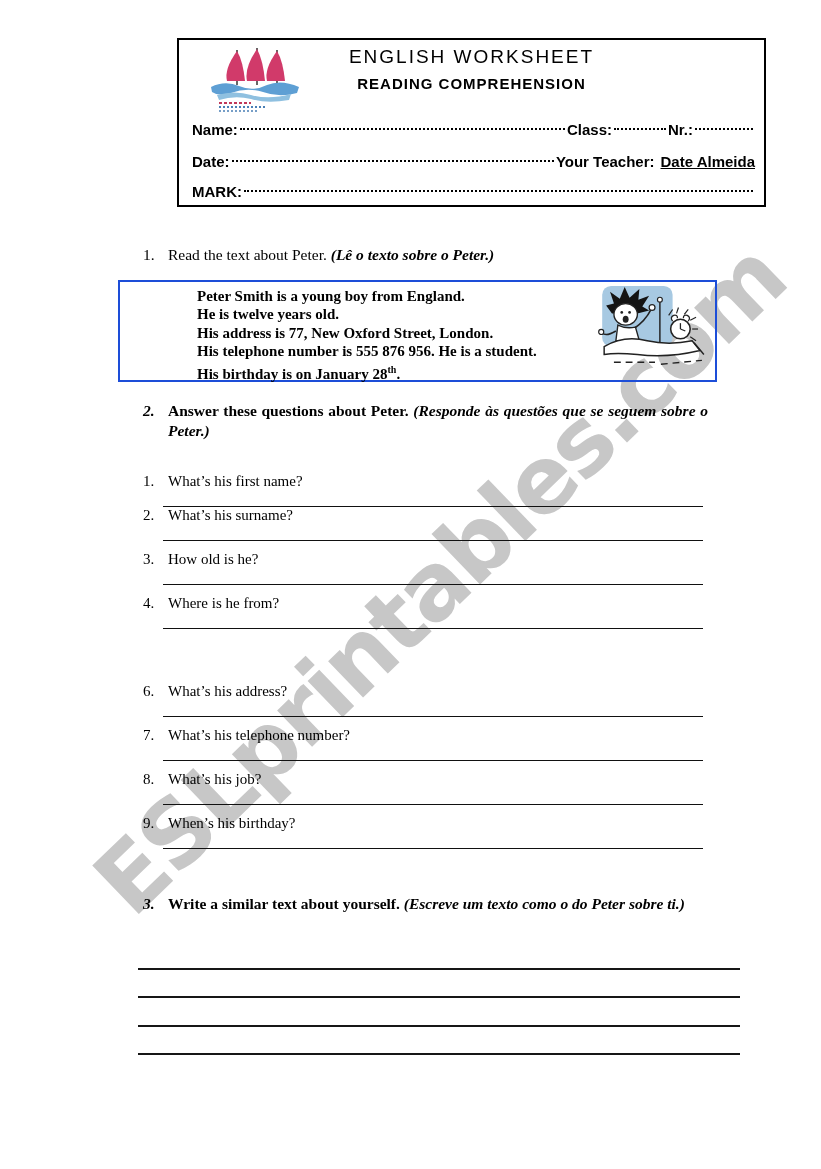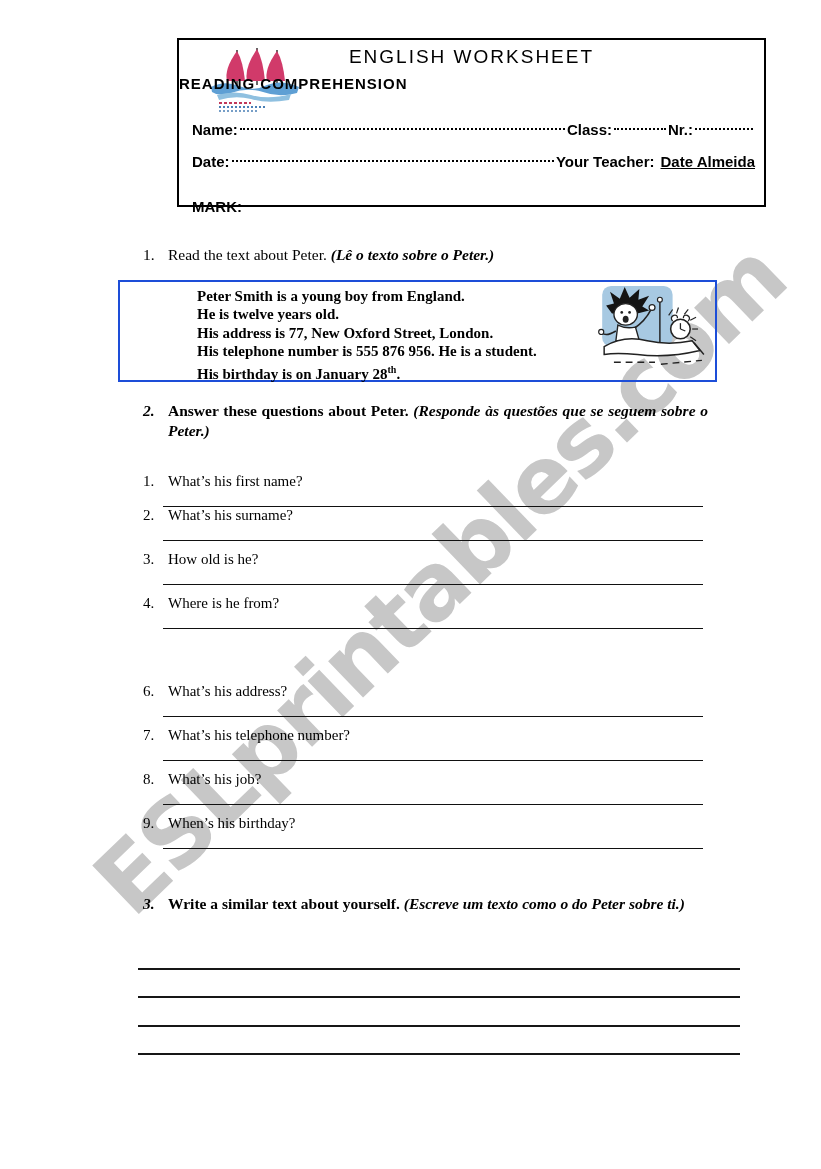--- a/index.html
+++ b/index.html
@@ -27,7 +27,7 @@
     font-size:19px; letter-spacing:2px; font-weight:400;
   }
   .hb-subtitle{
-    position:absolute; left:0; right:0; top:35px; 
+    position:absolute; left:0; right:0; top:35px; text-align:center;
     font-size:15px; letter-spacing:1px; font-weight:700;
   }
   .hb-row{

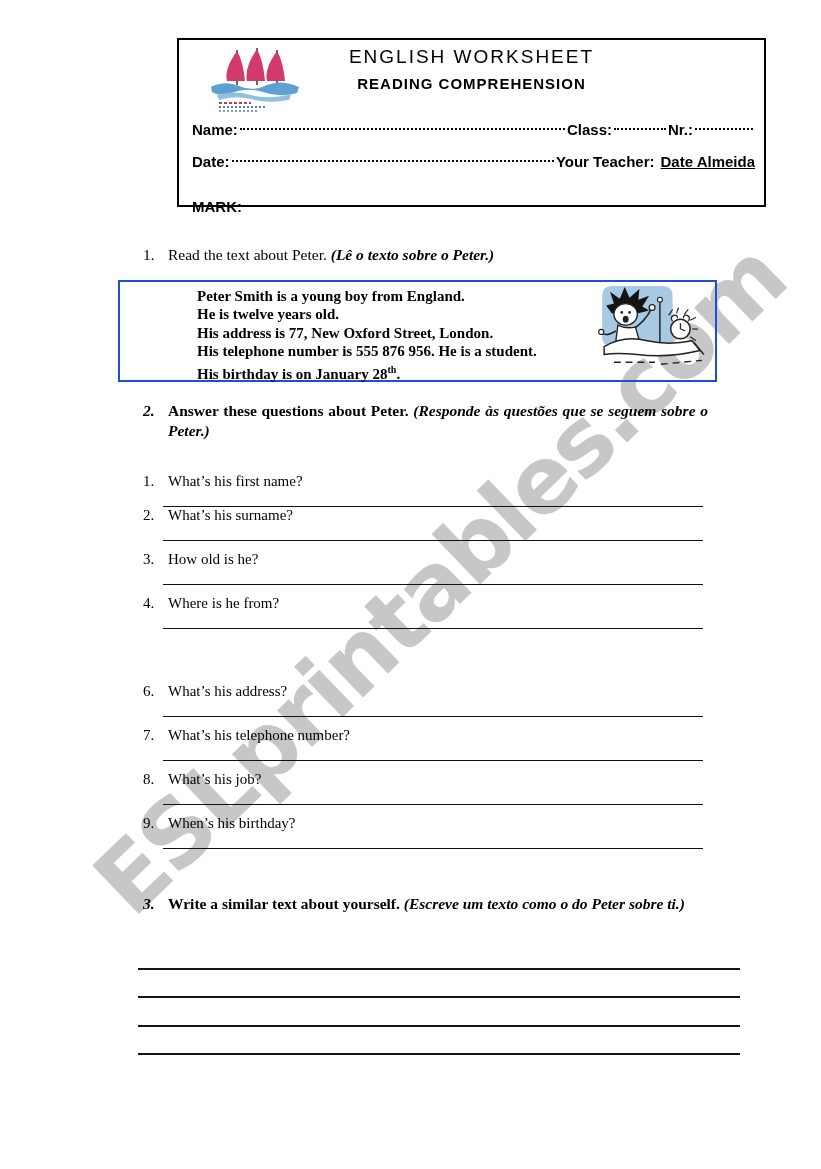--- a/index.html
+++ b/index.html
@@ -34,7 +34,7 @@
     position:absolute; left:13px; right:9px; height:22px;
     display:flex; align-items:center; font-size:15px; font-weight:600;
   }
-  .row-name{top:78px;} .row-date{top:110px;} .row-mark{top:155px;}
+  .row-name{top:78px;} .row-date{top:110px;} .row-mark{top:140px;}
   .dots{border-bottom:2px dotted #000; height:3px; margin:0 2px 3px 2px;}
   .dots-grow{flex:1 1 auto;}
   .dots-class{flex:0 0 52px;}

